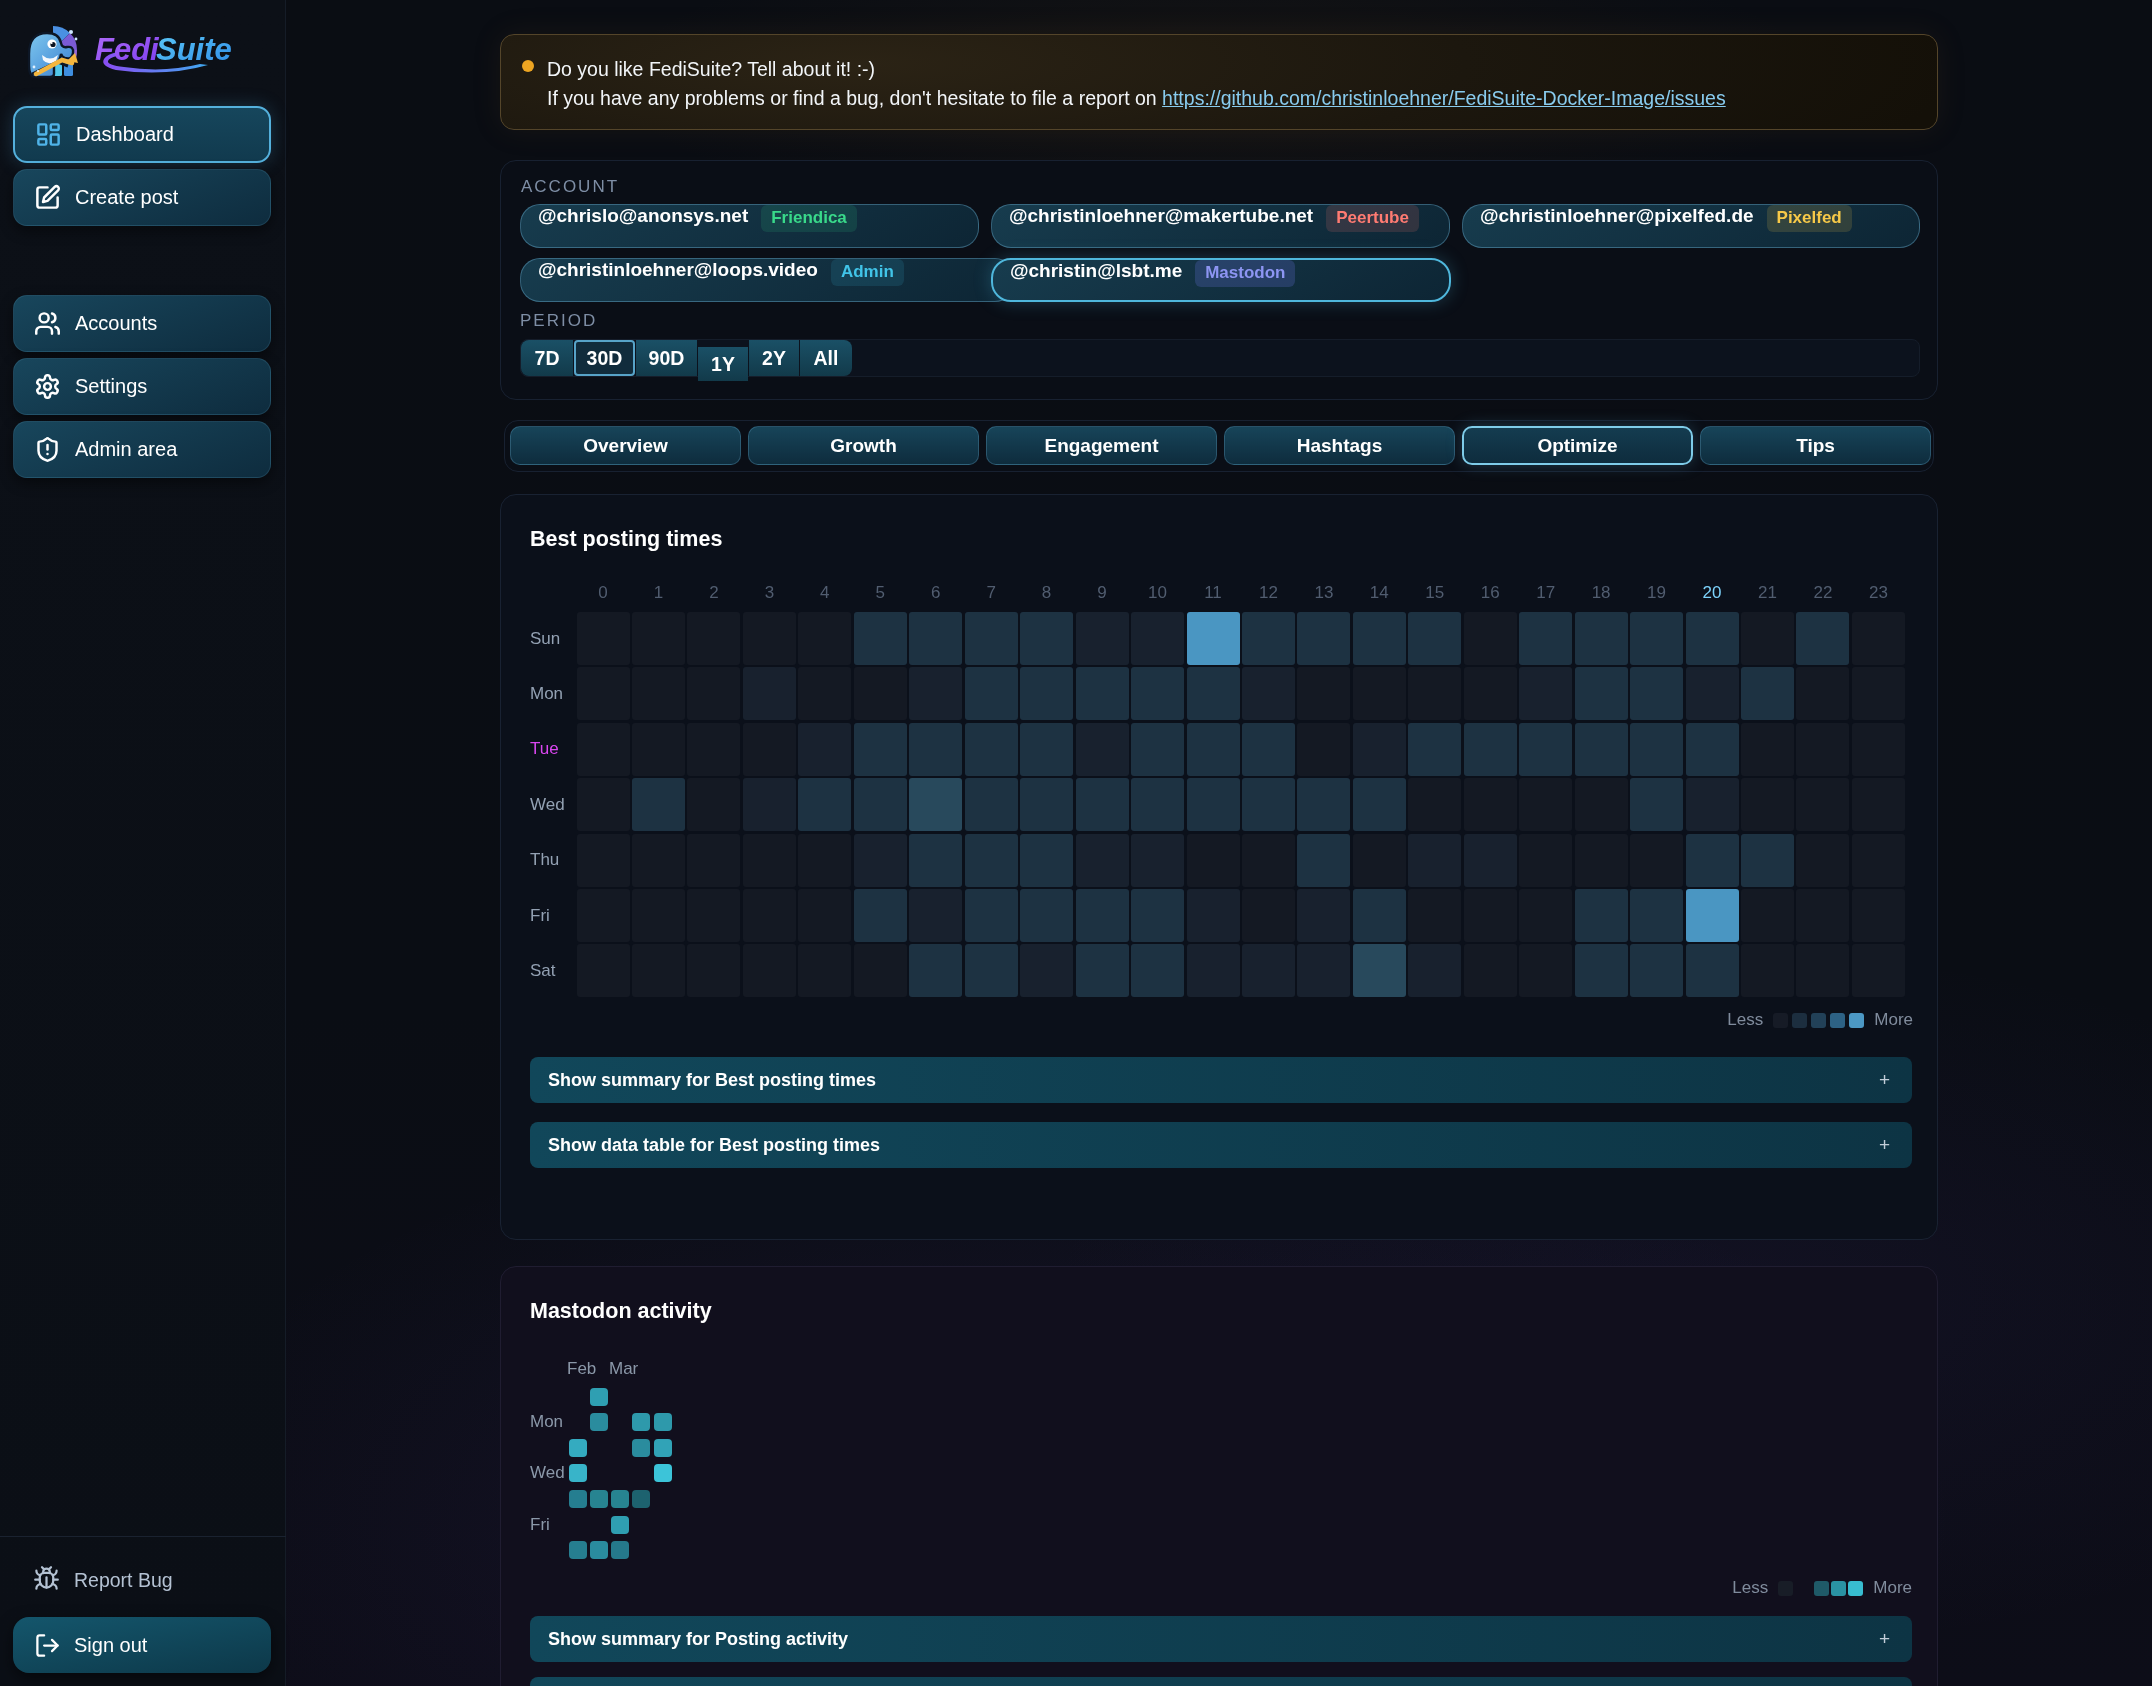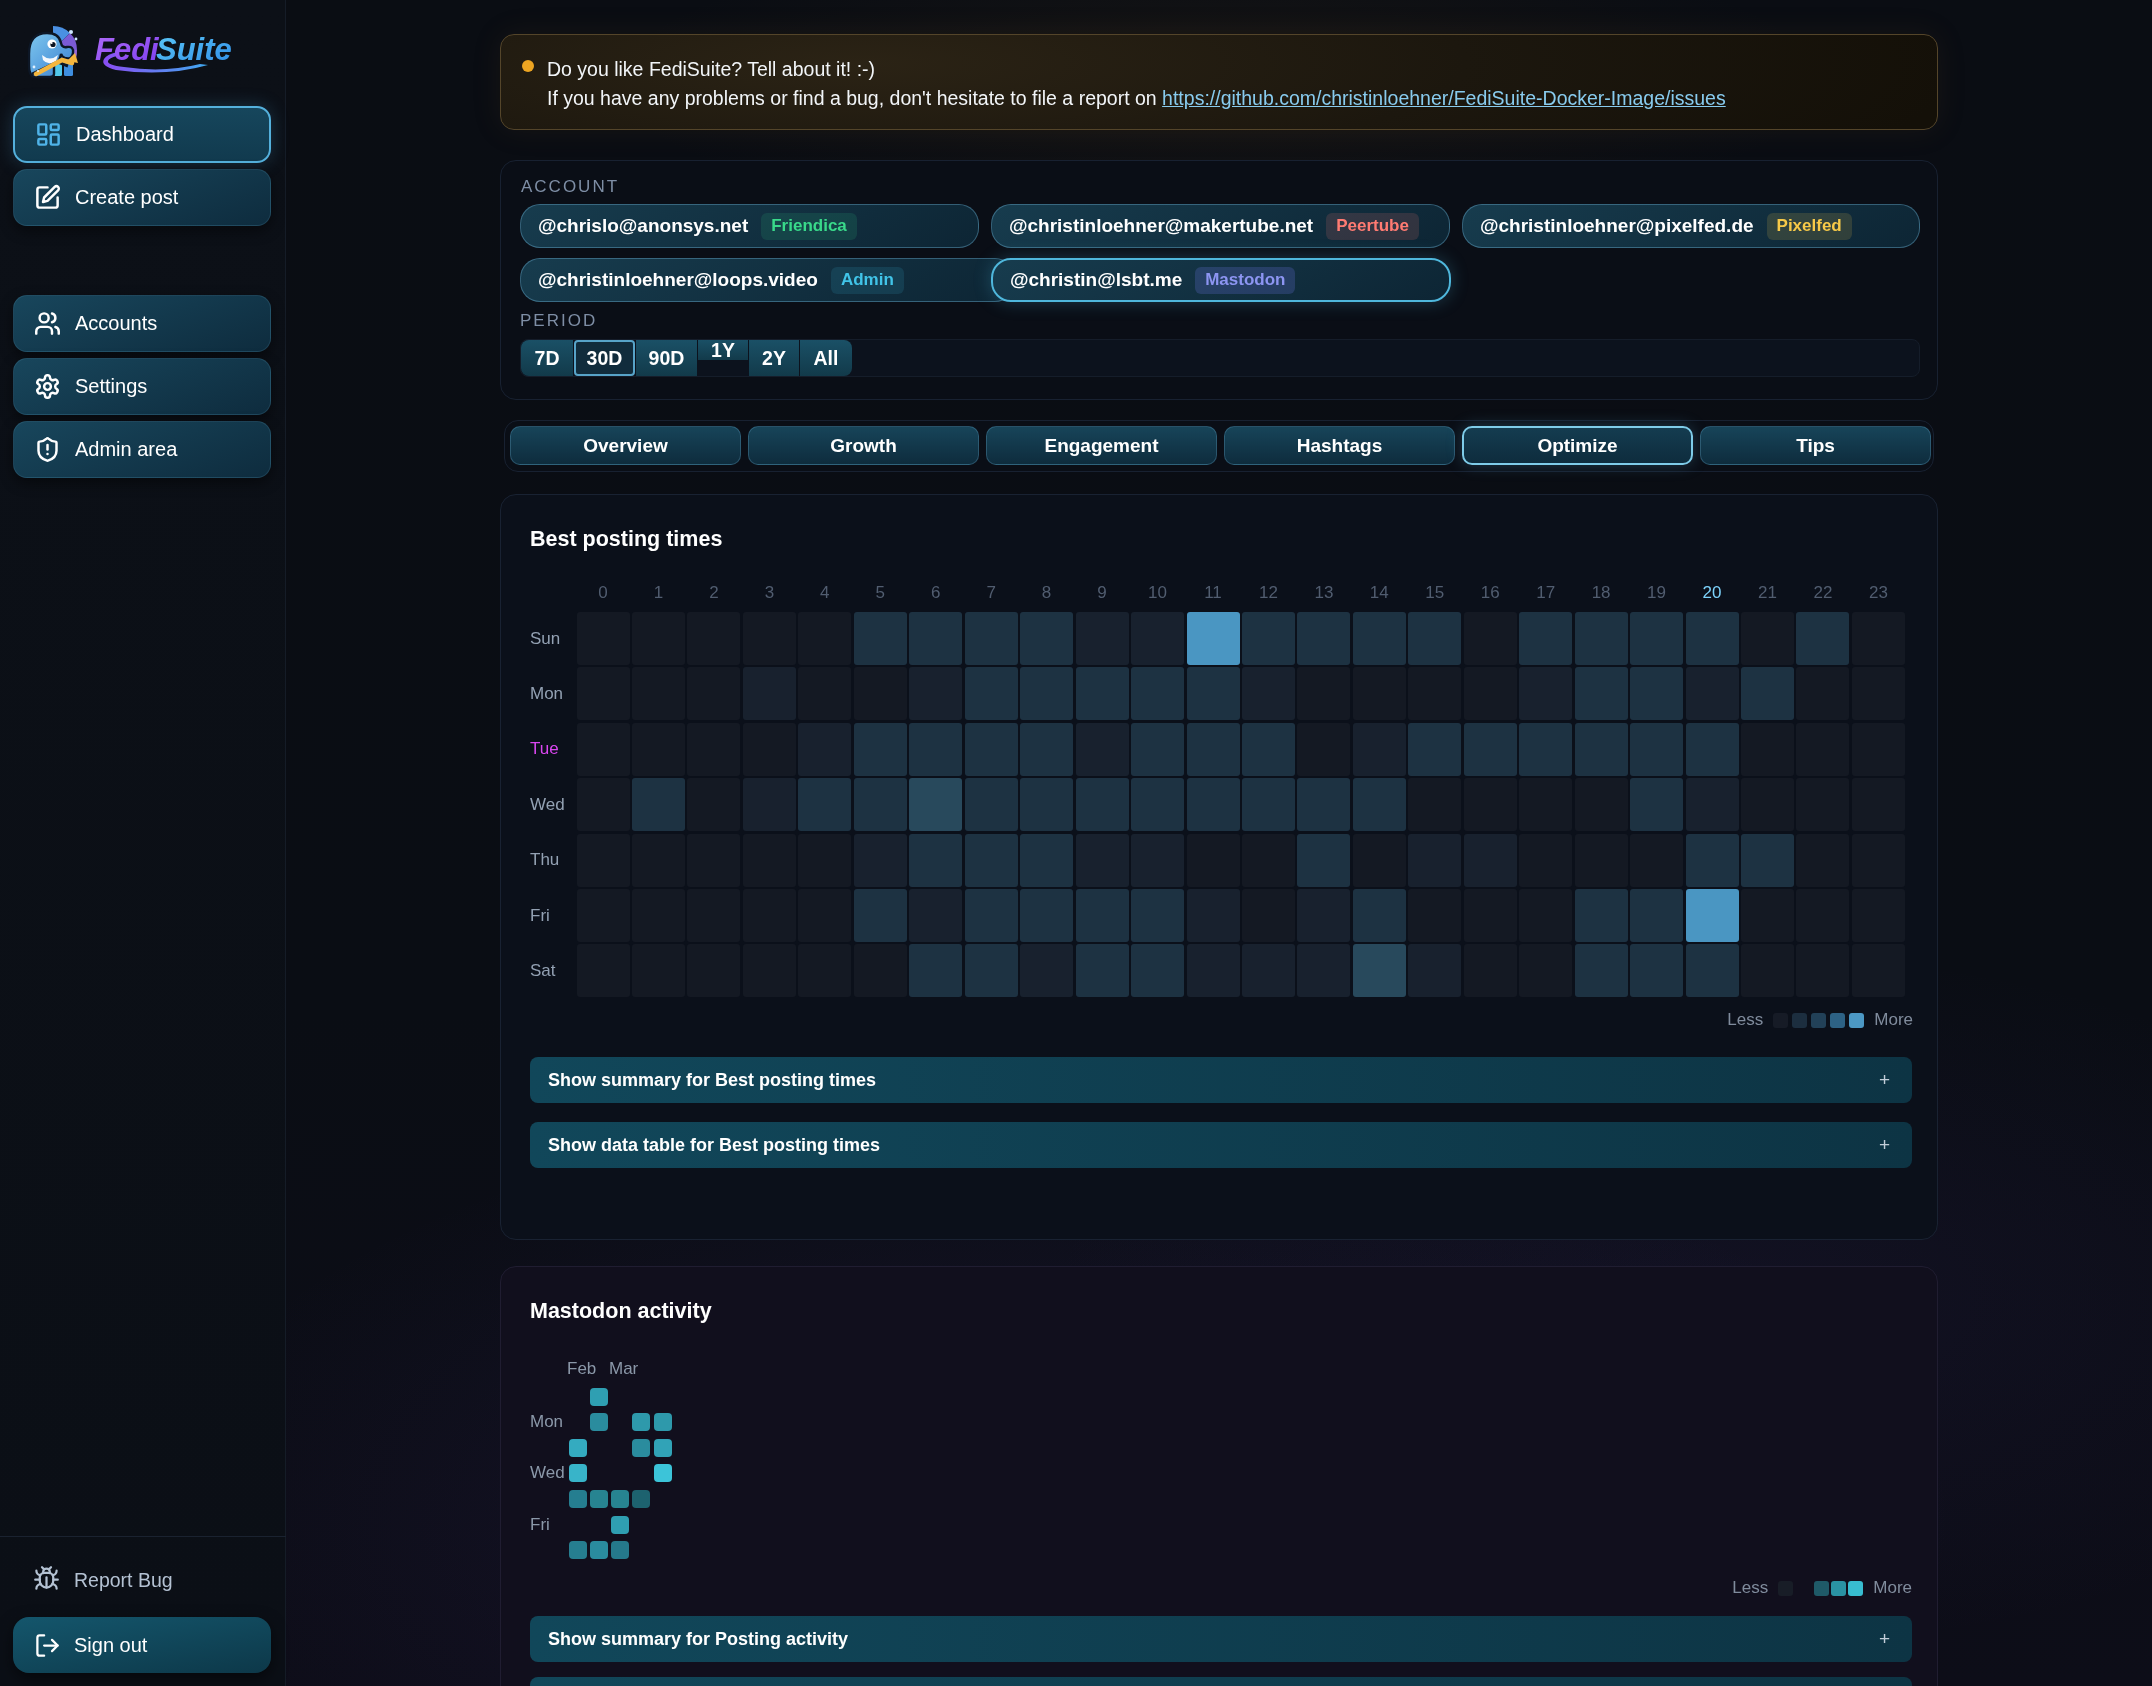--- a/index.html
+++ b/index.html
@@ -28,7 +28,7 @@
 .chip { position:absolute; height:44px; border-radius:20px;
   background:linear-gradient(150deg,#173c4e 0%,#0d2534 100%);
   border:1px solid rgba(110,180,215,0.40);
-  display:flex; align-items:center; padding-left:17px; font-size:19px; font-weight:bold; color:#fff; }
+  display:flex; align-items:flex-start; padding-left:17px; font-size:19px; font-weight:bold; color:#fff; }
 .badge { margin-left:13px; padding:3px 10px 4px 10px; border-radius:6px; font-size:17px; font-weight:bold; }
 
 .tabbtn { position:absolute; top:426px; height:39px; width:231px; border-radius:10px;

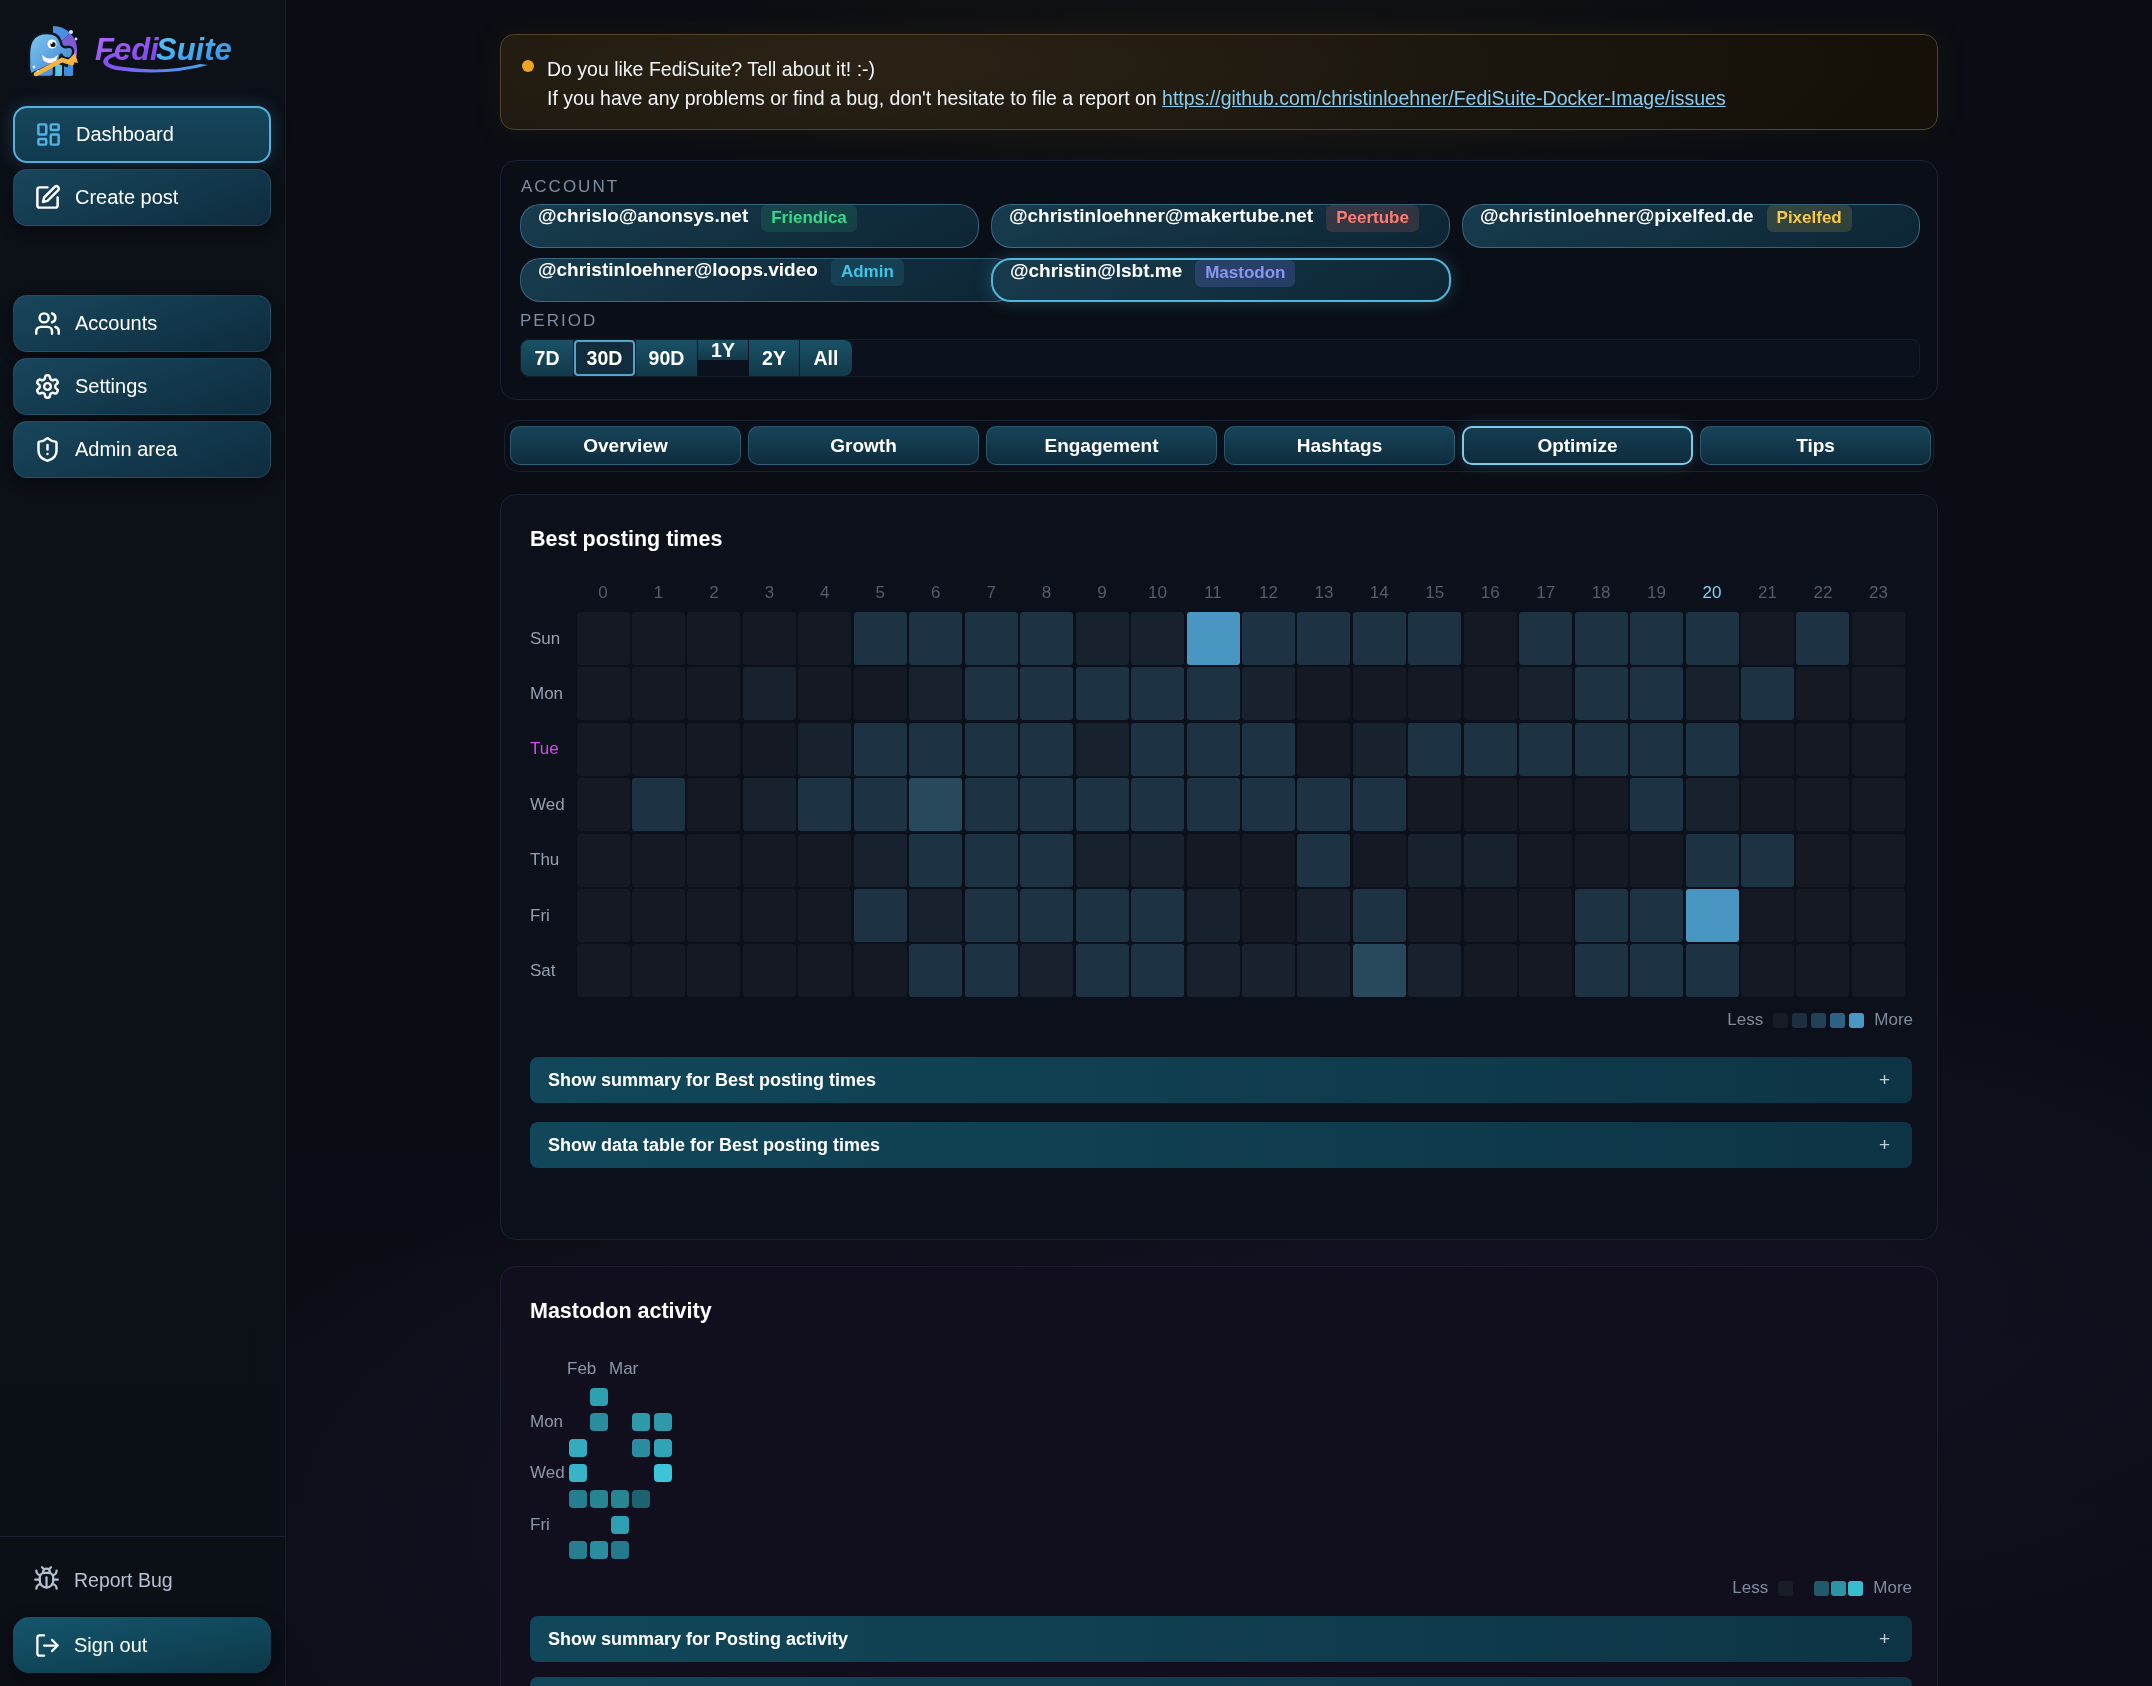--- a/index.html
+++ b/index.html
@@ -176,7 +176,7 @@
 <div class="abs" style="left:521px;top:340px;width:52px;height:36px;background:linear-gradient(180deg,#1a5066 0%,#123a4a 100%);border-radius:8px 0 0 8px;display:flex;align-items:center;justify-content:center;font-size:19.5px;font-weight:bold;color:#fff">7D</div>
 <div class="abs" style="left:574px;top:340px;width:61px;height:36px;background:#112c3c;border:2px solid #57a3c8;border-radius:4px;display:flex;align-items:center;justify-content:center;font-size:19.5px;font-weight:bold;color:#fff">30D</div>
 <div class="abs" style="left:636px;top:340px;width:61px;height:36px;background:linear-gradient(180deg,#1a5066 0%,#123a4a 100%);display:flex;align-items:center;justify-content:center;font-size:19.5px;font-weight:bold;color:#fff">90D</div>
-<div class="abs" style="left:698px;top:340px;width:50px;height:20px;background:linear-gradient(180deg,#1a5066 0%,#123a4a 100%);display:flex;align-items:center;justify-content:center;font-size:19.5px;font-weight:bold;color:#fff">1Y</div>
+<div class="abs" style="left:698px;top:347px;width:50px;height:34px;background:linear-gradient(180deg,#1a5066 0%,#123a4a 100%);display:flex;align-items:center;justify-content:center;font-size:19.5px;font-weight:bold;color:#fff">1Y</div>
 <div class="abs" style="left:749px;top:340px;width:50px;height:36px;background:linear-gradient(180deg,#1a5066 0%,#123a4a 100%);display:flex;align-items:center;justify-content:center;font-size:19.5px;font-weight:bold;color:#fff">2Y</div>
 <div class="abs" style="left:800px;top:340px;width:52px;height:36px;background:linear-gradient(180deg,#1a5066 0%,#123a4a 100%);border-radius:0 8px 8px 0;display:flex;align-items:center;justify-content:center;font-size:19.5px;font-weight:bold;color:#fff">All</div>
 <div class="abs" style="left:504px;top:420px;width:1430px;height:52px;border-radius:14px;background:#0a0e16;border:1px solid #182131"></div>

